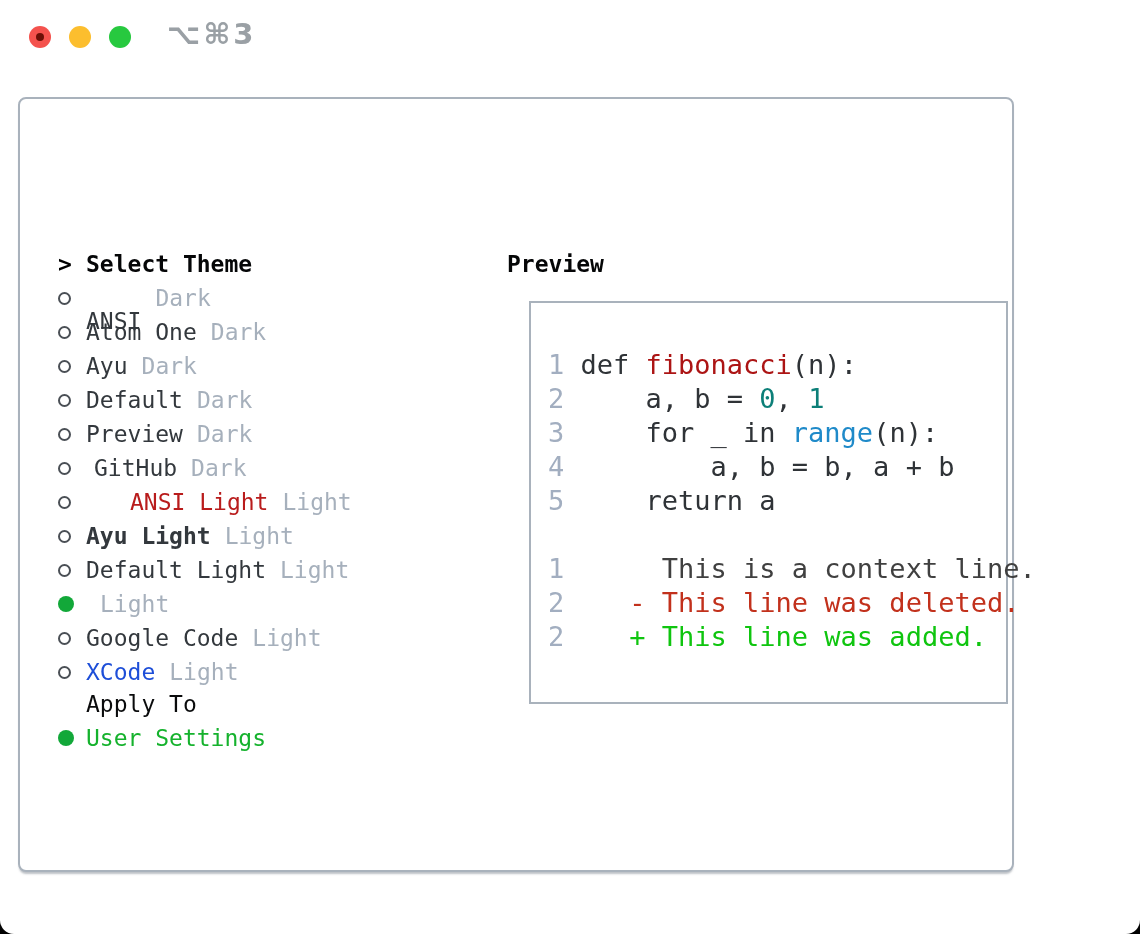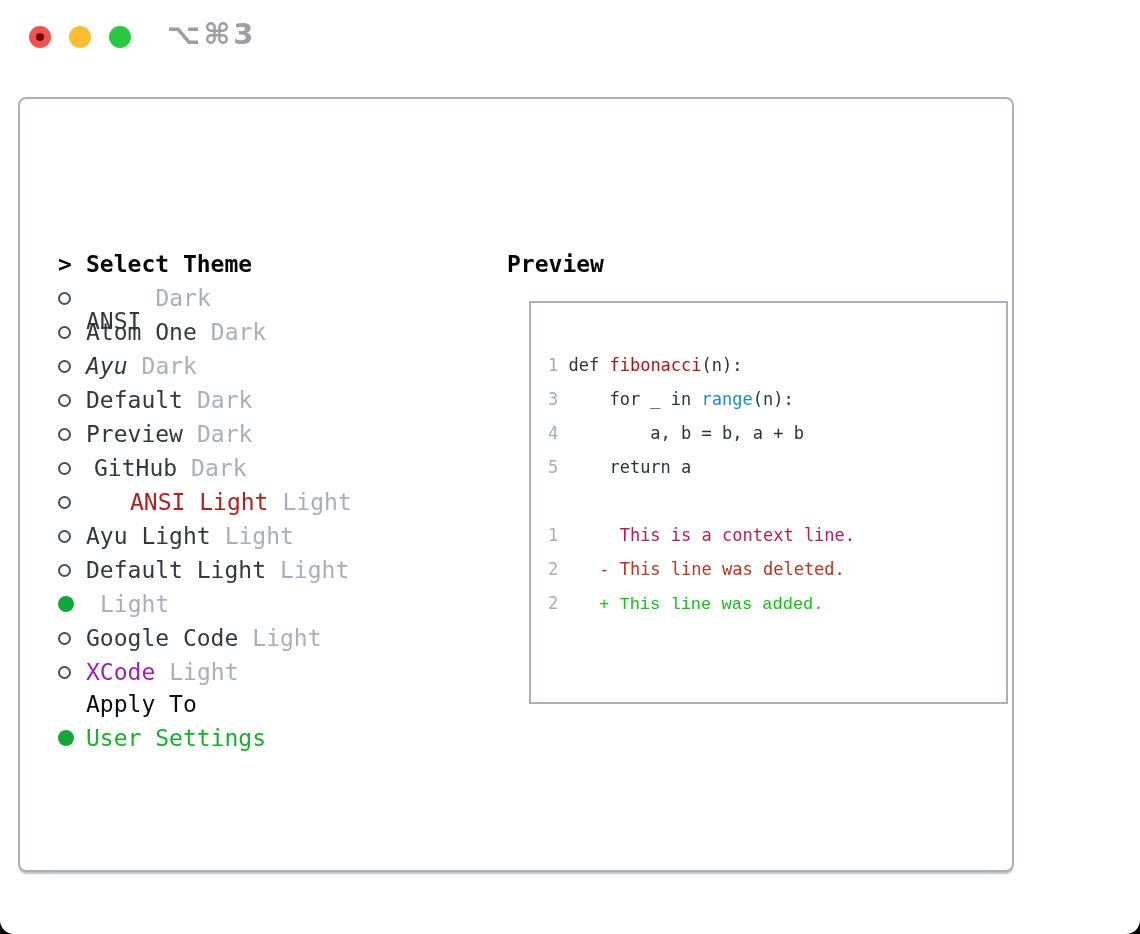--- a/index.html
+++ b/index.html
@@ -81,7 +81,7 @@
 
     <div class="row"><span class="gutter"><span class="dot"></span></span><span style="color: rgb(51, 56, 61); margin-top: 46px;">ANSI</span><span class="variant" style="color: rgb(166, 176, 188);">Dark</span></div>
         <div class="row"><span class="gutter"><span class="dot"></span></span><span style="color: rgb(51, 56, 61);">Atom One</span><span class="variant" style="color: rgb(166, 176, 188);">Dark</span></div>
-        <div class="row"><span class="gutter"><span class="dot"></span></span><span style="color: rgb(51, 56, 61); font-style: italic;">Ayu</span><span class="variant" style="color: rgb(166, 176, 188);">Dark</span></div>
+        <div class="row"><span class="gutter"><span class="dot"></span></span><span style="color: rgb(51, 56, 61);">Ayu</span><span class="variant" style="color: rgb(166, 176, 188);">Dark</span></div>
         <div class="row"><span class="gutter"><span class="dot"></span></span><span style="color: rgb(51, 56, 61);">Default</span><span class="variant" style="color: rgb(166, 176, 188);">Dark</span></div>
         <div class="row"><span class="gutter"><span class="dot"></span></span><span style="color: rgb(51, 56, 61);">Preview</span><span class="variant" style="color: rgb(166, 176, 188);">Dark</span></div>
         <div class="row"><span class="gutter"><span class="dot"></span></span><span style="color: rgb(51, 56, 61); margin-left: 8px;">GitHub</span><span class="variant" style="color: rgb(166, 176, 188);">Dark</span></div>

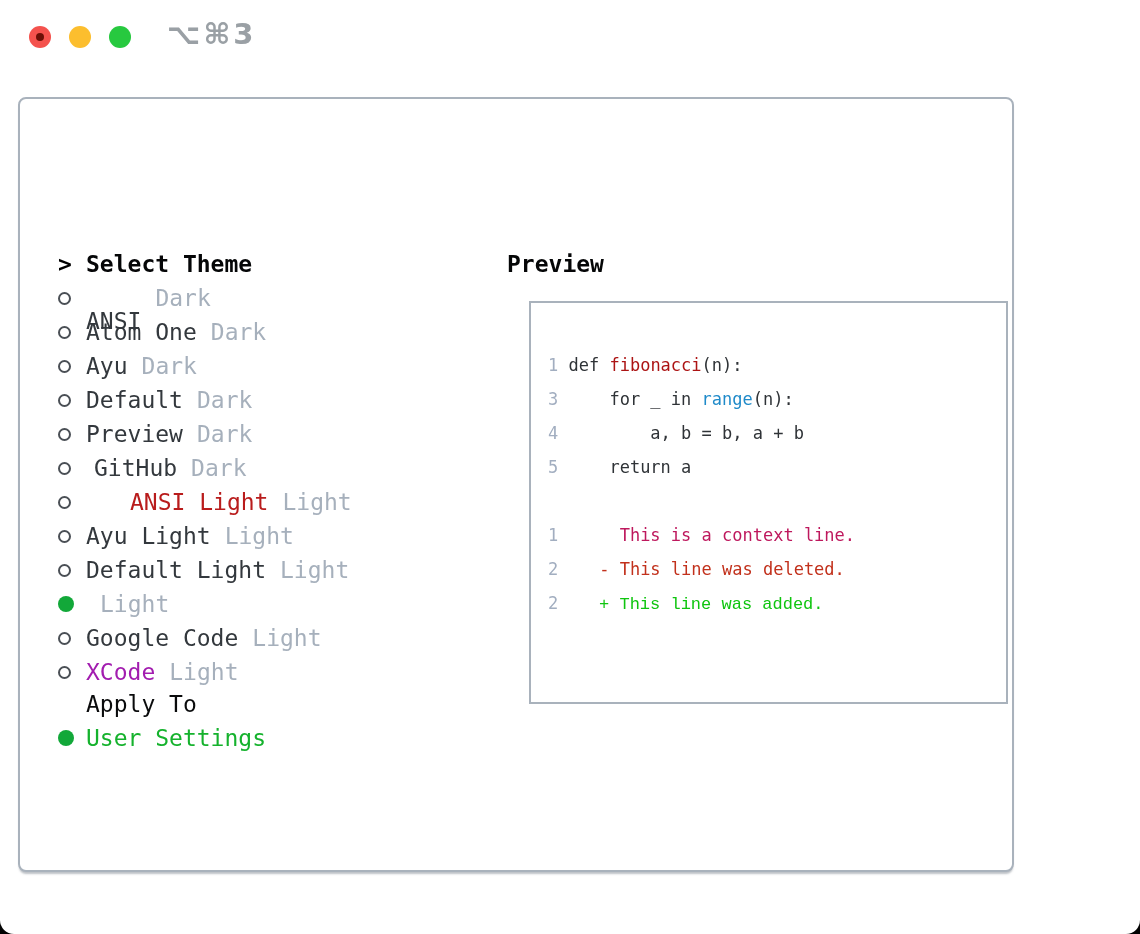--- a/index.html
+++ b/index.html
@@ -56,7 +56,7 @@
     background:#fff; border:2px solid #a9b2bc;
   }
   .code { position:absolute; left:17px; top:45px; }
-  .cl { height:34px; font-size:17px; line-height:34px; white-space:pre; }
+  .cl { height:34px; font-size:27px; line-height:34px; white-space:pre; }
 </style>
 </head>
 <body>

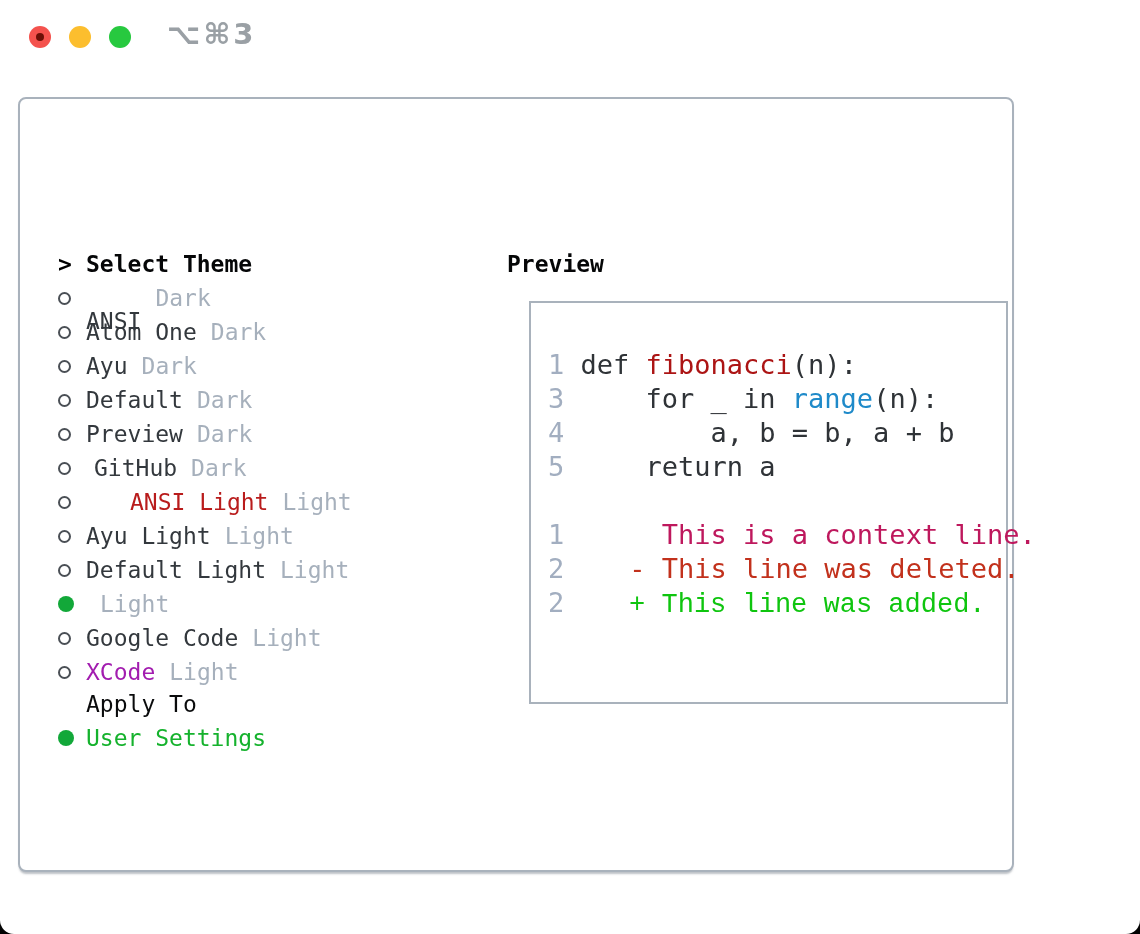--- a/index.html
+++ b/index.html
@@ -111,6 +111,7 @@
       <div class="code">
 
       <div class="cl"><span style="color: rgb(162, 174, 192);">1</span><span style="color: rgb(47, 51, 55);"> def </span><span style="color: rgb(172, 20, 20);">fibonacci</span><span style="color: rgb(47, 51, 55);">(n):</span></div>
+          <div class="cl"><span style="color: rgb(162, 174, 192);">2</span><span style="color: rgb(47, 51, 55);">     a, b = </span><span style="color: rgb(12, 127, 120);">0</span><span style="color: rgb(47, 51, 55);">, </span><span style="color: rgb(12, 127, 120);">1</span></div>
           <div class="cl"><span style="color: rgb(162, 174, 192);">3</span><span style="color: rgb(47, 51, 55);">     for _ in </span><span style="color: rgb(31, 138, 201);">range</span><span style="color: rgb(47, 51, 55);">(n):</span></div>
           <div class="cl"><span style="color: rgb(162, 174, 192);">4</span><span style="color: rgb(47, 51, 55);">         a, b = b, a + b</span></div>
           <div class="cl"><span style="color: rgb(162, 174, 192);">5</span><span style="color: rgb(47, 51, 55);">     return a</span></div>

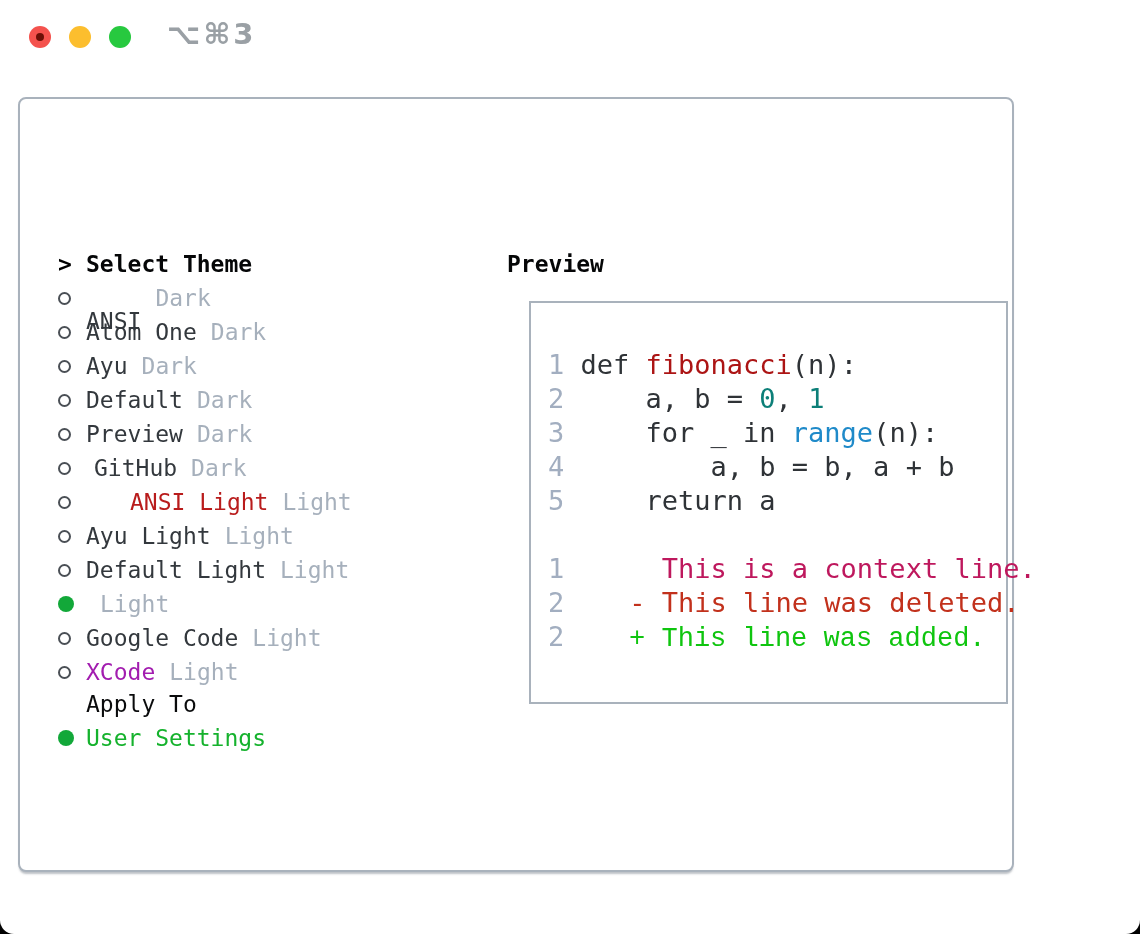--- a/index.html
+++ b/index.html
@@ -86,7 +86,7 @@
         <div class="row"><span class="gutter"><span class="dot"></span></span><span style="color: rgb(51, 56, 61);">Preview</span><span class="variant" style="color: rgb(166, 176, 188);">Dark</span></div>
         <div class="row"><span class="gutter"><span class="dot"></span></span><span style="color: rgb(51, 56, 61); margin-left: 8px;">GitHub</span><span class="variant" style="color: rgb(166, 176, 188);">Dark</span></div>
         <div class="row"><span class="gutter"><span class="dot"></span></span><span style="color: #b91c1c; margin-left: 44px;">ANSI Light</span><span class="variant" style="color: rgb(166, 176, 188);">Light</span></div>
-        <div class="row"><span class="gutter"><span class="dot"></span></span><span style="color: rgb(51, 56, 61);">Ayu Light</span><span class="variant" style="color: rgb(166, 176, 188);">Light</span></div>
+        <div class="row"><span class="gutter"><span class="dot"></span></span><span style="color: rgb(51, 56, 61); font-weight: bold;">Ayu Light</span><span class="variant" style="color: rgb(166, 176, 188);">Light</span></div>
         <div class="row"><span class="gutter"><span class="dot"></span></span><span style="color: rgb(51, 56, 61);">Default Light</span><span class="variant" style="color: rgb(166, 176, 188);">Light</span></div>
         <div class="row"><span class="gutter"><span class="dot sel" style="background: rgb(18, 168, 57);"></span></span><span class="variant" style="color: rgb(166, 176, 188);">Light</span></div>
         <div class="row"><span class="gutter"><span class="dot"></span></span><span style="color: rgb(51, 56, 61);">Google Code</span><span class="variant" style="color: rgb(166, 176, 188);">Light</span></div>

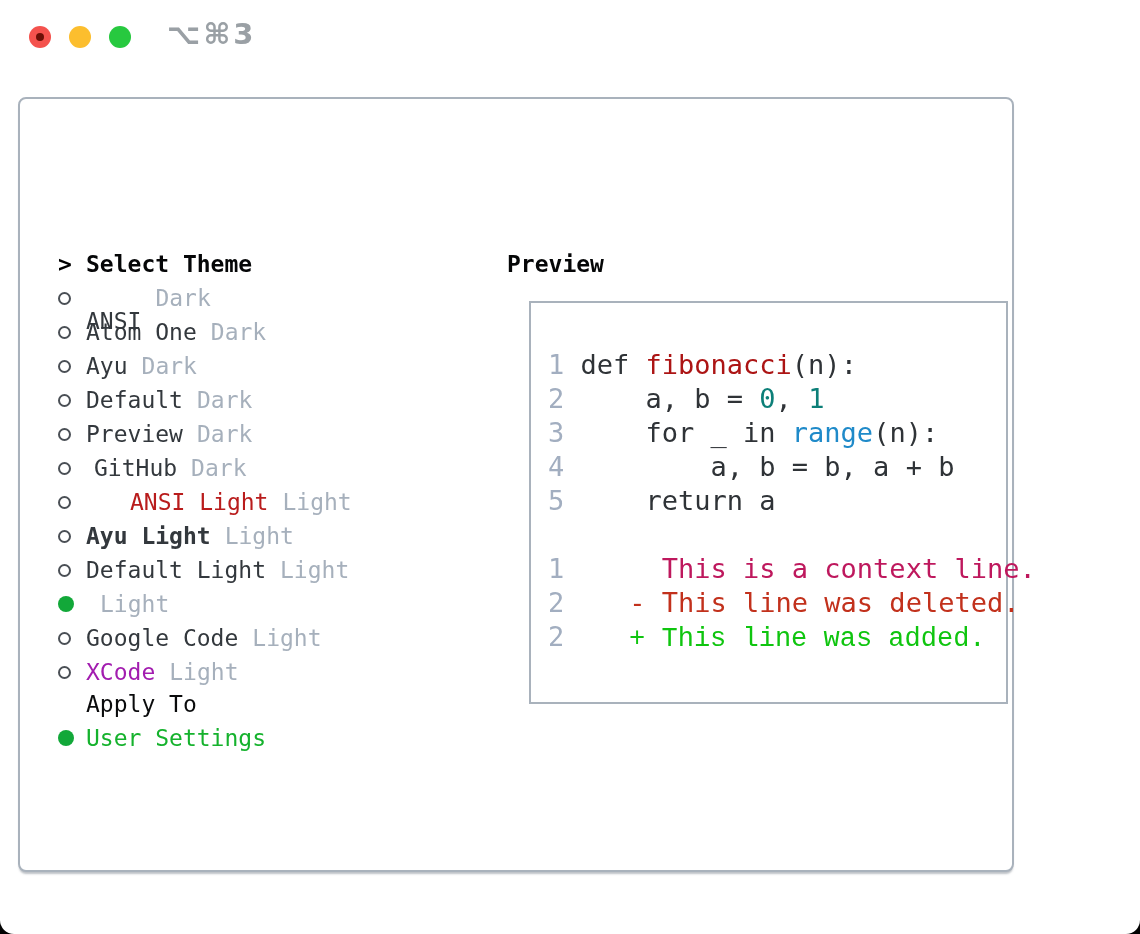--- a/index.html
+++ b/index.html
@@ -116,7 +116,7 @@
           <div class="cl"><span style="color: rgb(162, 174, 192);">4</span><span style="color: rgb(47, 51, 55);">         a, b = b, a + b</span></div>
           <div class="cl"><span style="color: rgb(162, 174, 192);">5</span><span style="color: rgb(47, 51, 55);">     return a</span></div>
           <div class="cl"><span style="color: rgb(162, 174, 192);"></span></div>
-          <div class="cl"><span style="color: rgb(162, 174, 192);">1</span><span style="color: #be185d;">      This is a context line.</span></div>
+          <div class="cl"><span style="color: rgb(162, 174, 192);">1</span><span style="color: #404040;">      This is a context line.</span></div>
           <div class="cl"><span style="color: rgb(162, 174, 192);">2</span><span style="color: rgb(194, 49, 28);">    - This line was deleted.</span></div>
           <div class="cl"><span style="color: rgb(162, 174, 192);">2</span><span style="color: rgb(15, 197, 15); font-family: Liberation Mono, monospace;">    + This line was added.</span></div>
         </div>

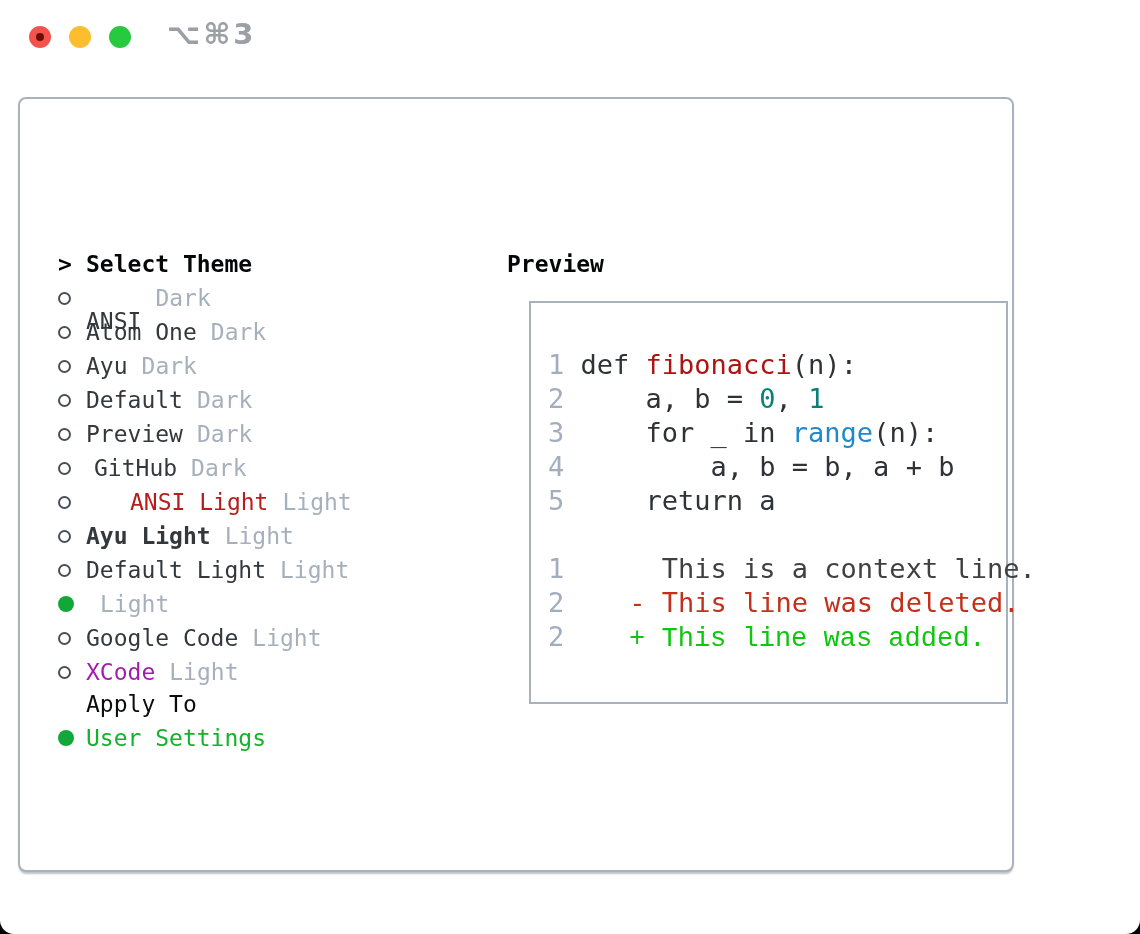--- a/index.html
+++ b/index.html
@@ -118,7 +118,7 @@
           <div class="cl"><span style="color: rgb(162, 174, 192);"></span></div>
           <div class="cl"><span style="color: rgb(162, 174, 192);">1</span><span style="color: #404040;">      This is a context line.</span></div>
           <div class="cl"><span style="color: rgb(162, 174, 192);">2</span><span style="color: rgb(194, 49, 28);">    - This line was deleted.</span></div>
-          <div class="cl"><span style="color: rgb(162, 174, 192);">2</span><span style="color: rgb(15, 197, 15); font-family: Liberation Mono, monospace;">    + This line was added.</span></div>
+          <div class="cl"><span style="color: rgb(162, 174, 192);">2</span><span style="color: rgb(15, 197, 15);">    + This line was added.</span></div>
         </div>
     </div>
 

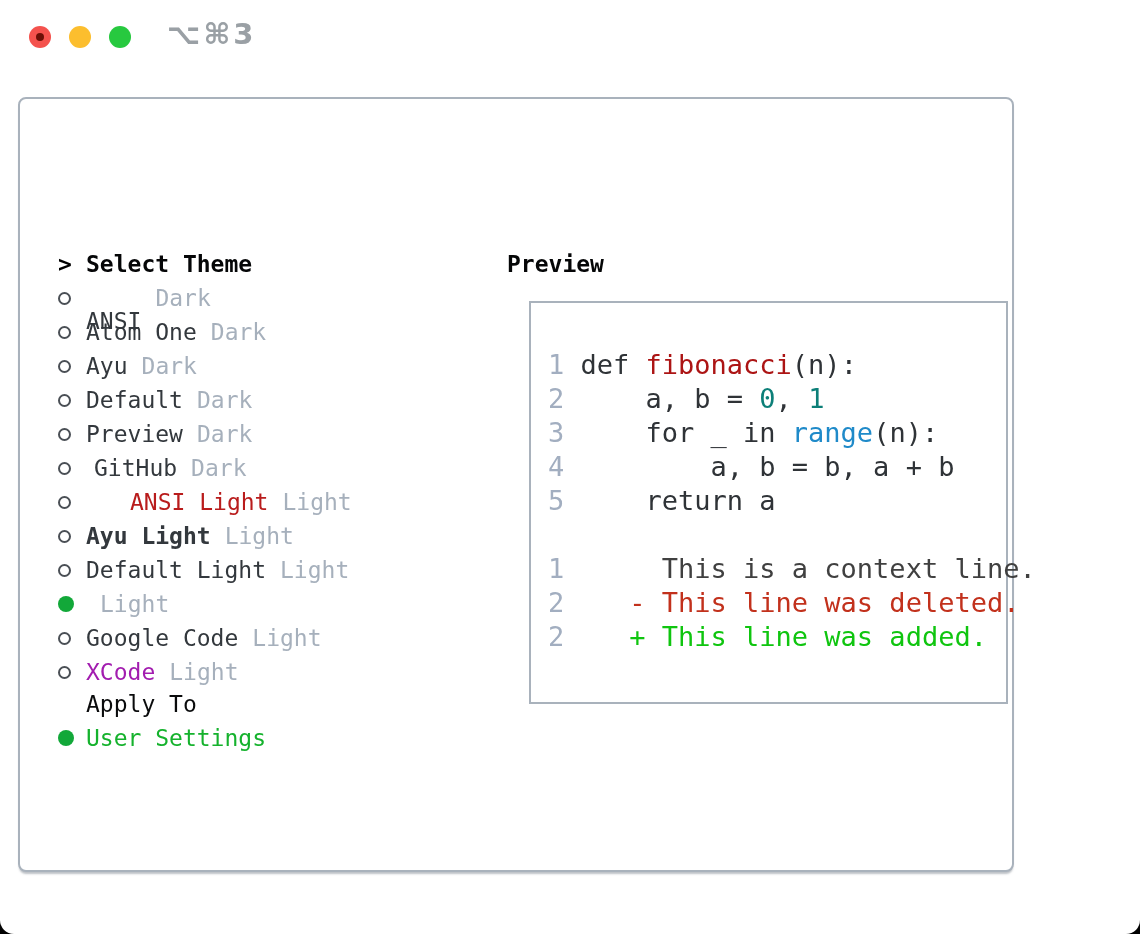--- a/index.html
+++ b/index.html
@@ -90,7 +90,7 @@
         <div class="row"><span class="gutter"><span class="dot"></span></span><span style="color: rgb(51, 56, 61);">Default Light</span><span class="variant" style="color: rgb(166, 176, 188);">Light</span></div>
         <div class="row"><span class="gutter"><span class="dot sel" style="background: rgb(18, 168, 57);"></span></span><span class="variant" style="color: rgb(166, 176, 188);">Light</span></div>
         <div class="row"><span class="gutter"><span class="dot"></span></span><span style="color: rgb(51, 56, 61);">Google Code</span><span class="variant" style="color: rgb(166, 176, 188);">Light</span></div>
-        <div class="row"><span class="gutter"><span class="dot"></span></span><span style="color: #a21caf;">XCode</span><span class="variant" style="color: rgb(166, 176, 188);">Light</span></div>
+        <div class="row"><span class="gutter"><span class="dot"></span></span><span style="color: #1d4ed8;">XCode</span><span class="variant" style="color: rgb(166, 176, 188);">Light</span></div>
       </div>
 
     <div class="apply-block">

